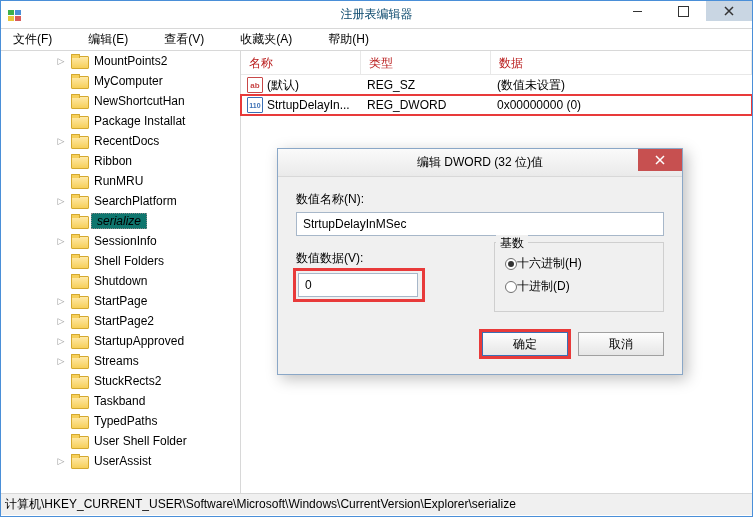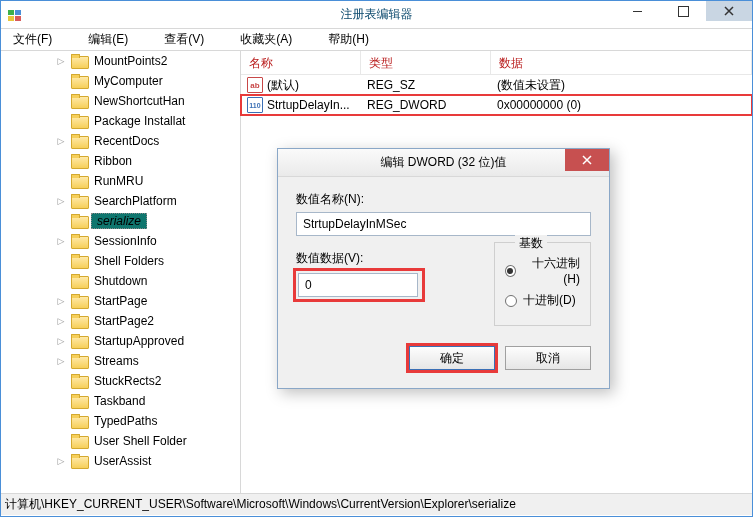--- a/index.html
+++ b/index.html
@@ -58,7 +58,7 @@
 .statusbar { height: 22px; border-top: 1px solid #d8d8d8; display: flex; align-items: center; padding: 0 4px; background: #f0f0f0; }
 
 
-.dialog { position: absolute; left: 276px; top: 147px; width: 333px; background: #f0f0f0; border: 1px solid #8aa7c7; box-shadow: 4px 4px 14px rgba(0,0,0,0.25); }
+.dialog { position: absolute; left: 276px; top: 147px; width: 406px; background: #f0f0f0; border: 1px solid #8aa7c7; box-shadow: 4px 4px 14px rgba(0,0,0,0.25); }
 .dialog-title { height: 28px; background: linear-gradient(#fafafa, #eaeaea); display: flex; align-items: center; position: relative; padding-left: 8px; border-bottom: 1px solid #d8d8d8; }
 .dialog-title .t { position: absolute; left: 50%; transform: translateX(-50%); }
 .dialog-close { position: absolute; right: 0; top: 0; width: 44px; height: 22px; background: #c75050; display: flex; align-items: center; justify-content: center; }

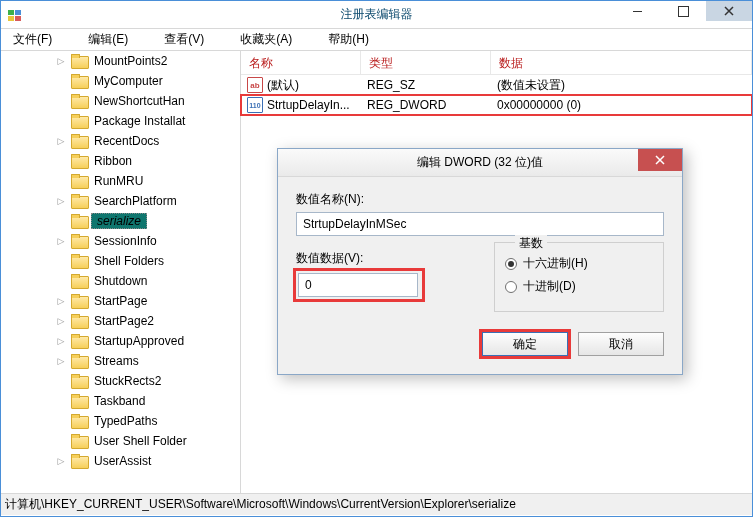--- a/index.html
+++ b/index.html
@@ -73,7 +73,7 @@
 .dlg-val-input { width: 120px; height: 24px; border: 1px solid #a7b7c9; background: #fff; padding: 0 6px; font-size: 12px; }
 .dlg-val-wrap { outline: 3px solid #e83a3a; padding: 2px; width: 126px; }
 .fieldset { border: 1px solid #cfcfcf; padding: 6px 10px 10px; position: relative; margin-top: -8px; }
-.fieldset .legend { position: absolute; top: -8px; left: 20px; background: #f0f0f0; padding: 0 4px; }
+.fieldset .legend { position: absolute; top: -8px; left: 1px; background: #f0f0f0; padding: 0 4px; }
 .radio-row { display: flex; align-items: center; margin: 6px 0; gap: 6px; text-align: right; }
 .radio { width: 12px; height: 12px; border: 1px solid #707070; border-radius: 50%; display: inline-flex; align-items: center; justify-content: center; background: #fff; }
 .radio.checked::after { content: ""; width: 6px; height: 6px; border-radius: 50%; background: #333; }

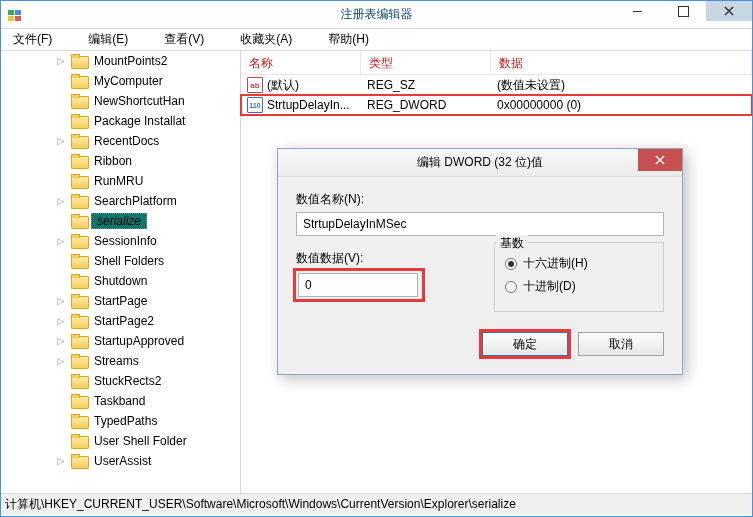--- a/index.html
+++ b/index.html
@@ -74,7 +74,7 @@
 .dlg-val-wrap { outline: 3px solid #e83a3a; padding: 2px; width: 126px; }
 .fieldset { border: 1px solid #cfcfcf; padding: 6px 10px 10px; position: relative; margin-top: -8px; }
 .fieldset .legend { position: absolute; top: -8px; left: 1px; background: #f0f0f0; padding: 0 4px; }
-.radio-row { display: flex; align-items: center; margin: 6px 0; gap: 6px; text-align: right; }
+.radio-row { display: flex; align-items: center; margin: 6px 0; gap: 0; text-align: right; }
 .radio { width: 12px; height: 12px; border: 1px solid #707070; border-radius: 50%; display: inline-flex; align-items: center; justify-content: center; background: #fff; }
 .radio.checked::after { content: ""; width: 6px; height: 6px; border-radius: 50%; background: #333; }
 .dlg-buttons { display: flex; justify-content: flex-end; gap: 10px; margin-top: 20px; }

